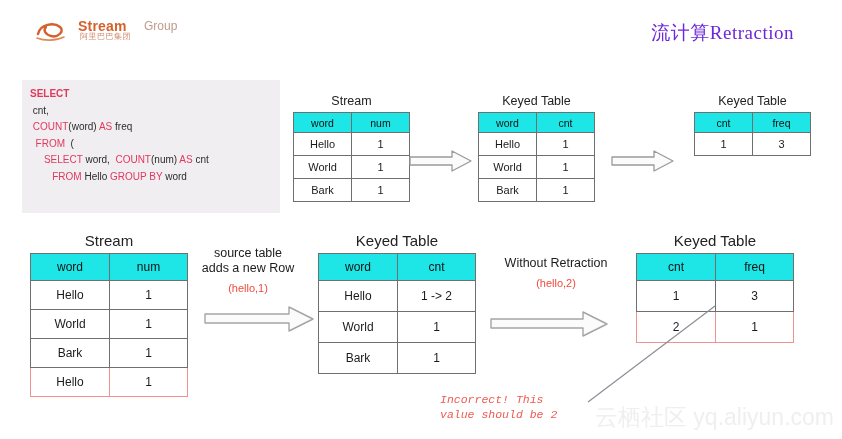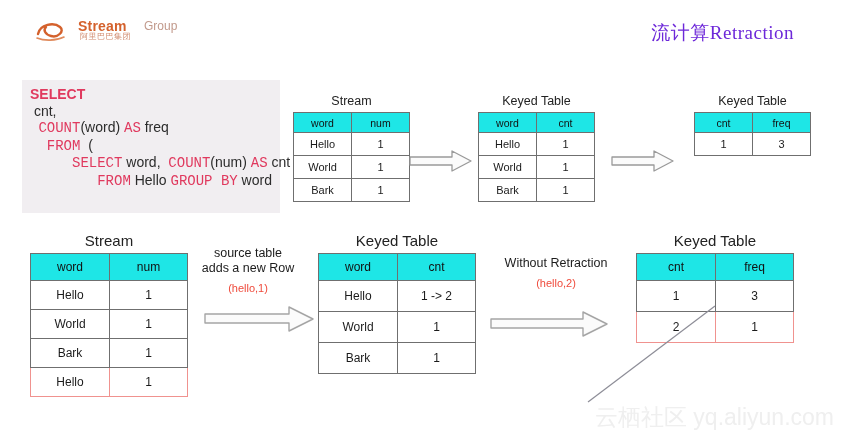--- a/index.html
+++ b/index.html
@@ -25,7 +25,7 @@
   
   .sql{position:absolute;left:22px;top:80px;width:258px;height:133px;
        background:#f1eef1;padding:6px 8px;box-sizing:border-box;}
-  .sql div{font-size:14px;line-height:16.5px;color:#2c2c2c;white-space:pre;}
+  .sql div{font-size:10px;line-height:16.5px;color:#2c2c2c;white-space:pre;}
   .kw{color:#e0395e;font-weight:bold;}
   .kw2{color:#e0395e;font-family:Liberation Mono, monospace;}
 

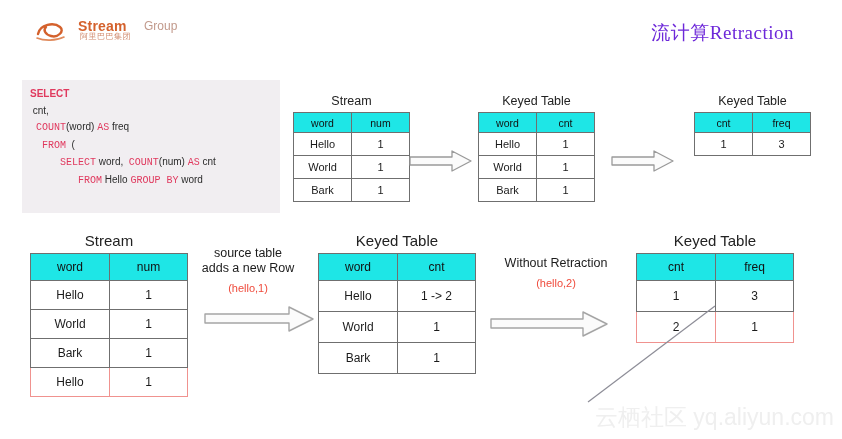--- a/index.html
+++ b/index.html
@@ -27,7 +27,7 @@
        background:#f1eef1;padding:6px 8px;box-sizing:border-box;}
   .sql div{font-size:10px;line-height:16.5px;color:#2c2c2c;white-space:pre;}
   .kw{color:#e0395e;font-weight:bold;}
-  .kw2{color:#e0395e;font-family:Liberation Mono, monospace;}
+  .kw2{color:#e0395e;}
 
   
   .tbl-wrap{position:absolute;}

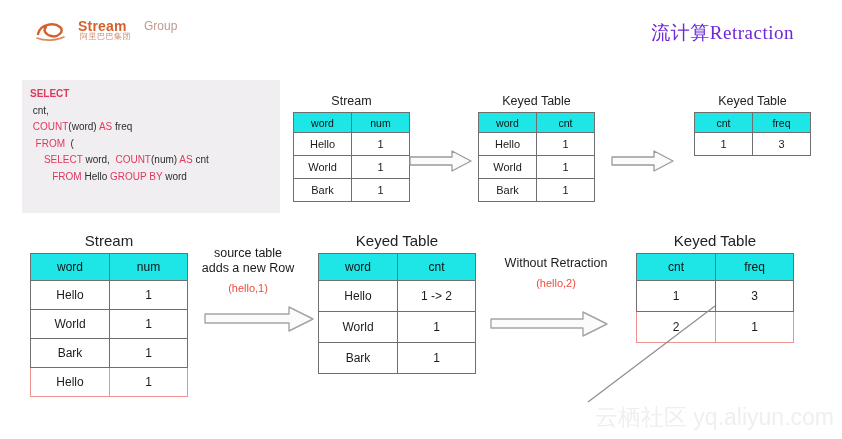--- a/index.html
+++ b/index.html
@@ -243,6 +243,10 @@
     <line x1="28" y1="112" x2="155" y2="16" stroke="#8d8d97" stroke-width="1.2"></line>
   </svg>
 
+  <div class="note" style="left:440px;top:392px;">
+    <div>Incorrect! This</div>
+    <div>value should be 2</div>
+  </div>
 
   <div class="watermark">云栖社区  yq.aliyun.com</div>
 </div>

